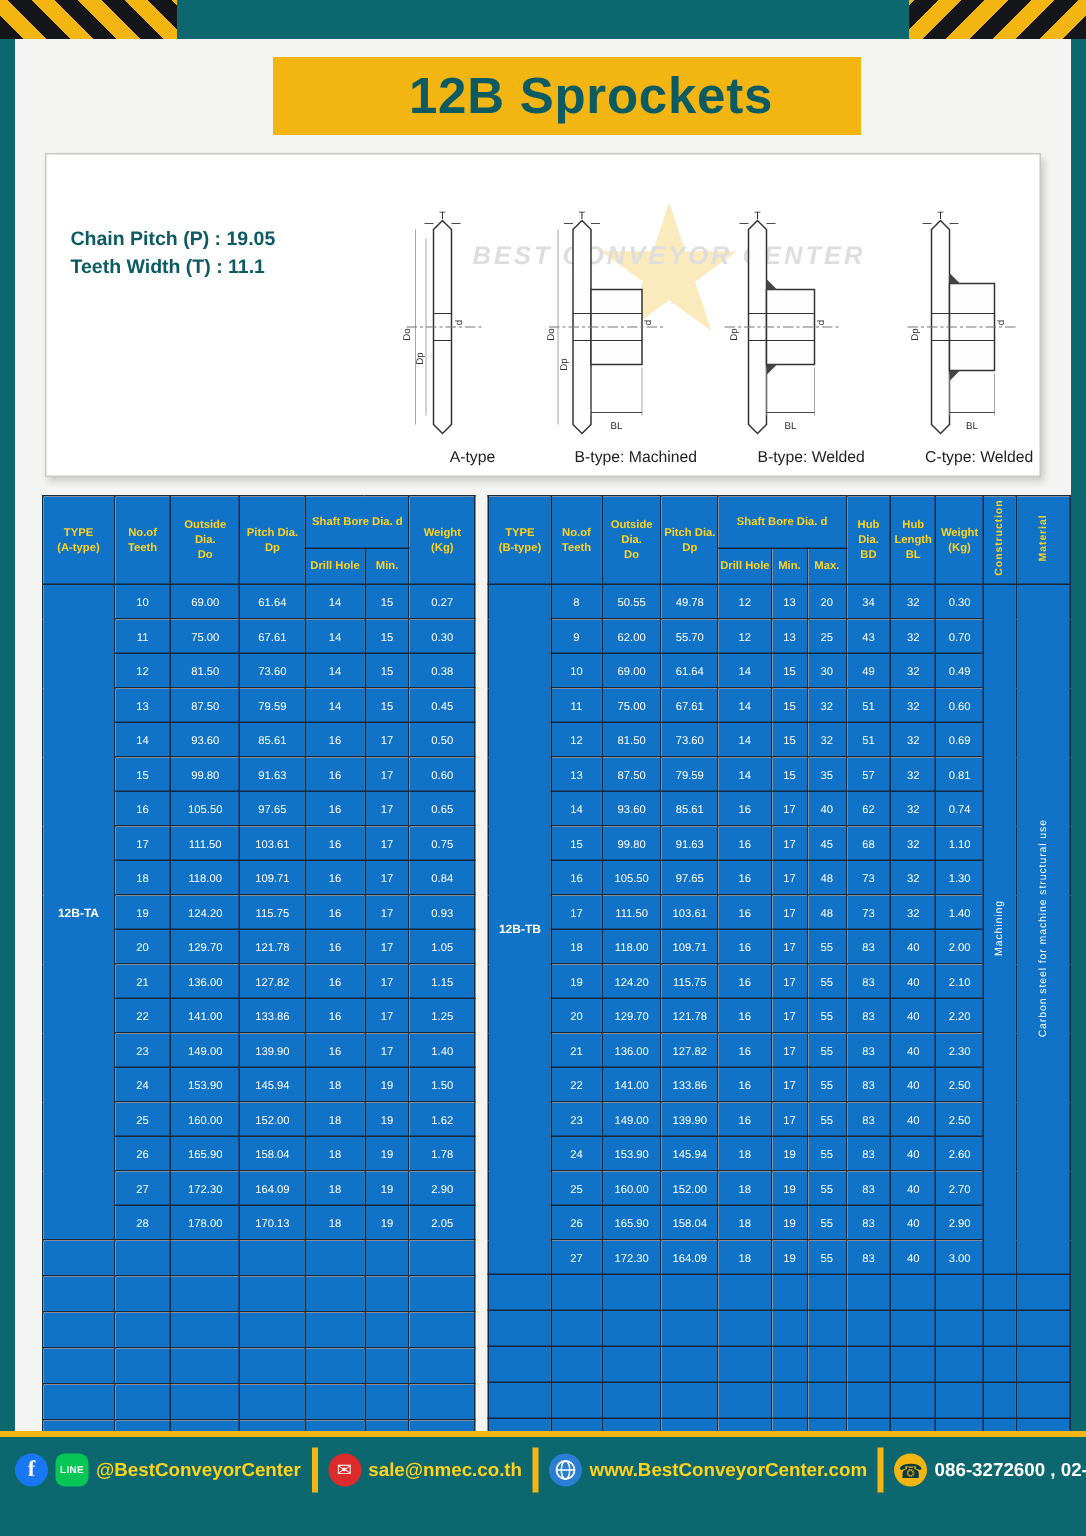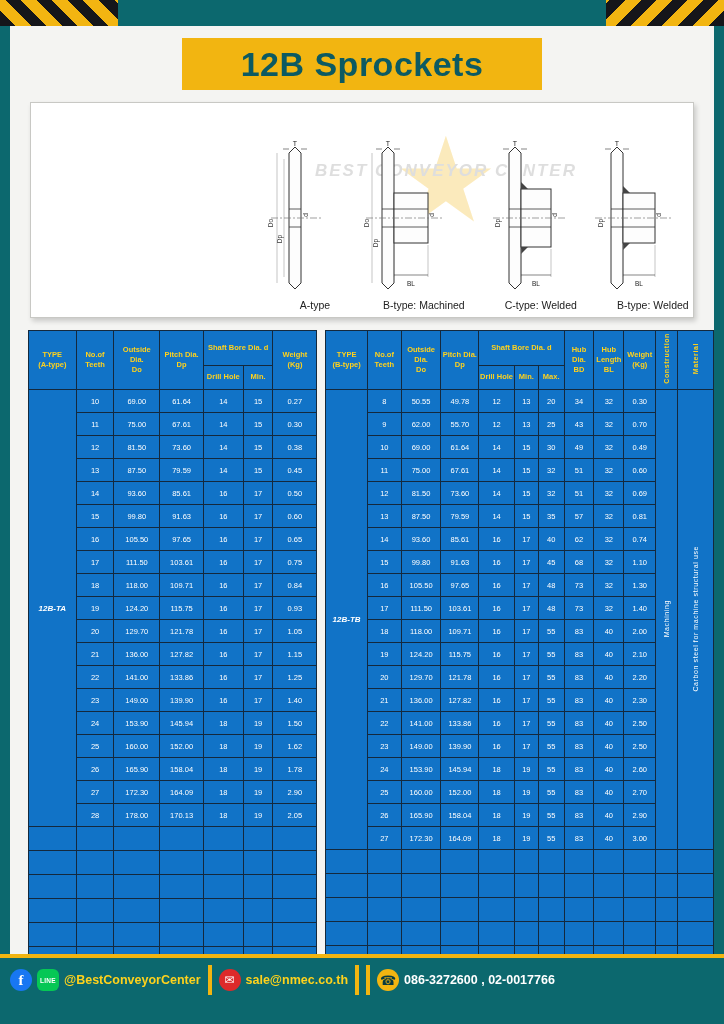--- a/index.html
+++ b/index.html
@@ -14,7 +14,7 @@
   .content{position:absolute;left:10px;right:10px;top:26px;bottom:66px;background:#f4f4f2;}
 
   .title-banner{position:absolute;left:172px;width:360px;top:12px;height:52px;background:#f2b511;
-                display:flex;align-items:center;justify-content:center;}
+                display:flex;align-items:center;justify-content:center;padding-left:32px;}
   .title-banner h1{margin:0;font-size:34px;color:#0c5a62;letter-spacing:.5px;font-weight:bold;}
 
   .info-box{position:absolute;left:20px;right:20px;top:76px;height:214px;background:#ffffff;

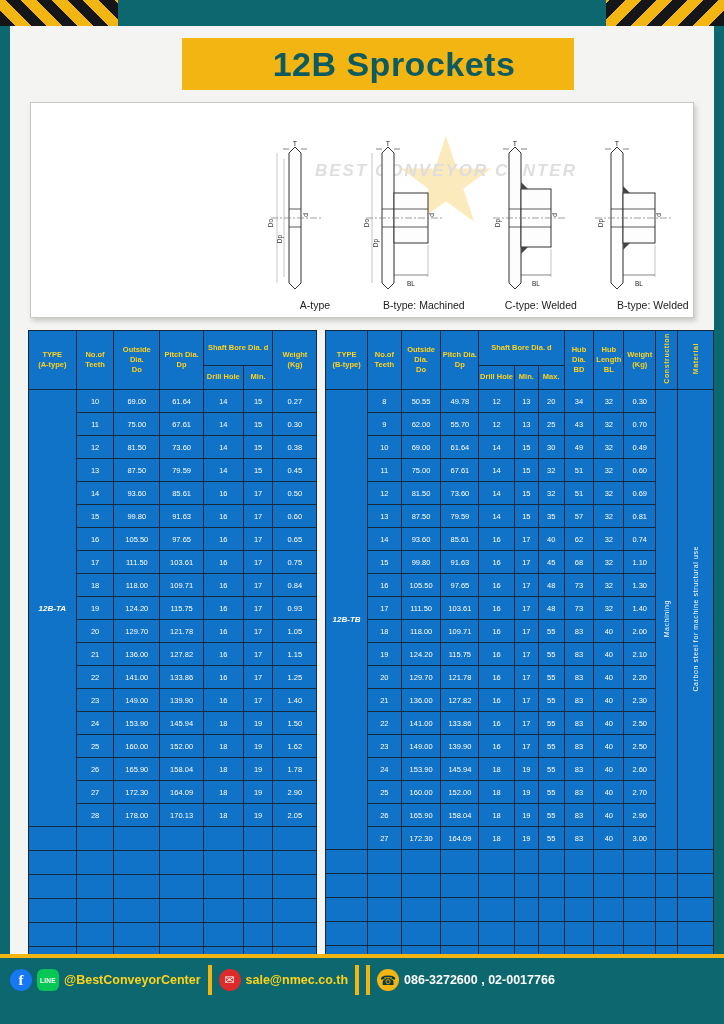--- a/index.html
+++ b/index.html
@@ -78,6 +78,7 @@
     </div>
 
     <div class="specs">
+      <div class="spec-line">Chain Pitch (P) : 19.05</div>
     </div>
 
     <div class="drawings">

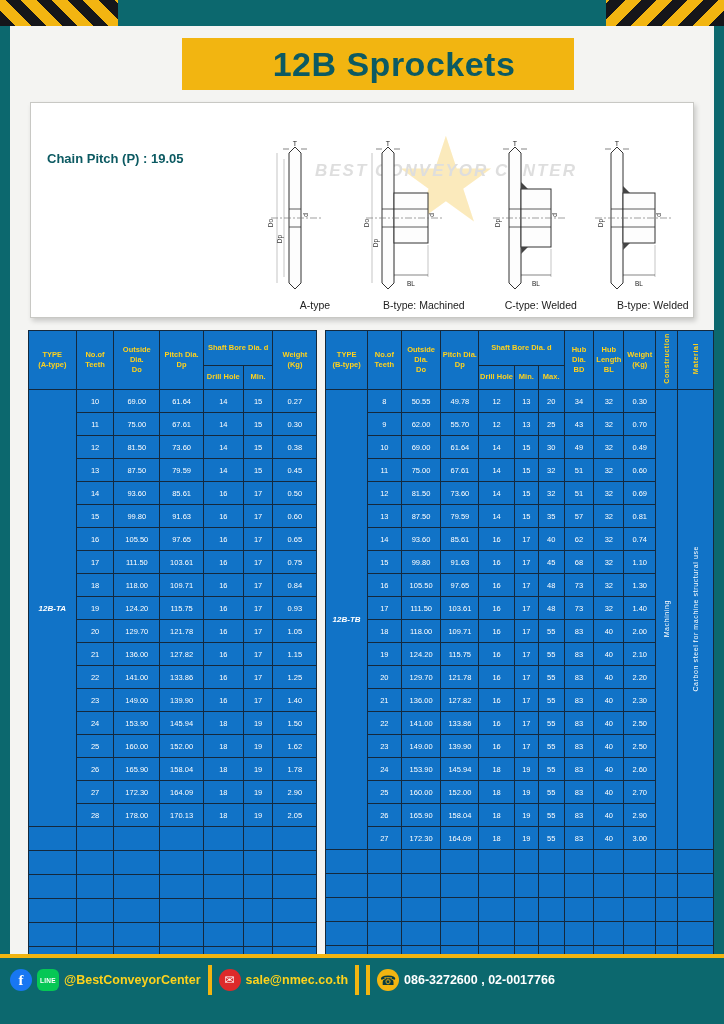--- a/index.html
+++ b/index.html
@@ -79,6 +79,7 @@
 
     <div class="specs">
       <div class="spec-line">Chain Pitch (P) : 19.05</div>
+      <div class="spec-line">Teeth Width (T) : 11.1</div>
     </div>
 
     <div class="drawings">

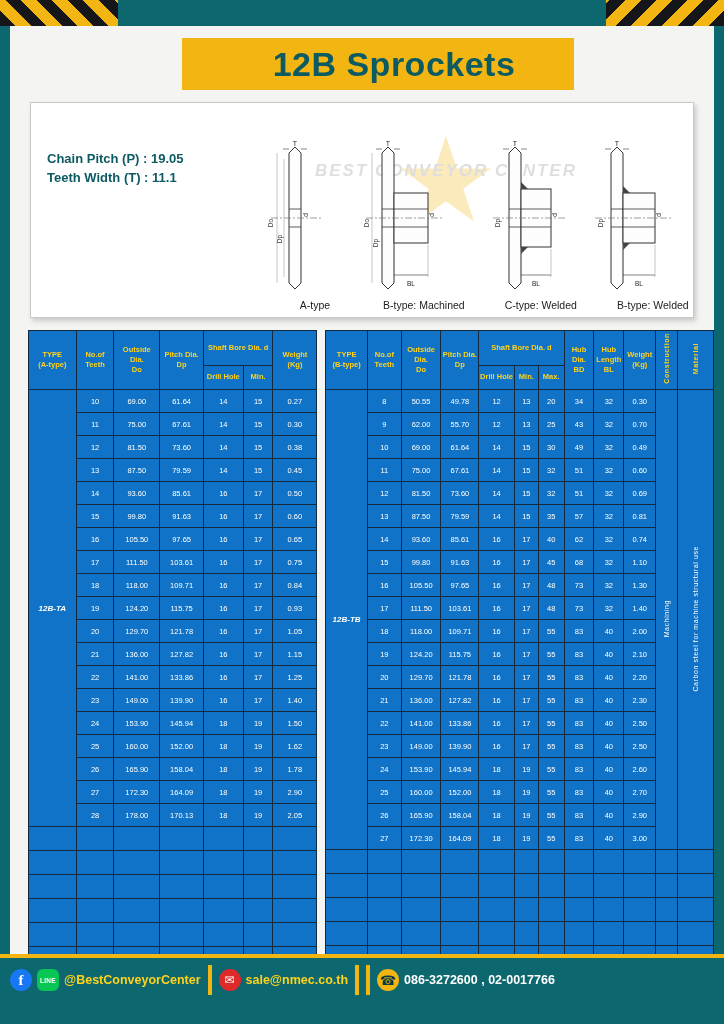--- a/index.html
+++ b/index.html
@@ -125,6 +125,28 @@
       </div>
 
       <div class="drawing">
+        <svg width="112" height="158" viewBox="0 0 112 158">
+          <line x1="28" y1="10" x2="34" y2="10" stroke="#333" stroke-width="0.6"></line>
+          <line x1="46" y1="10" x2="52" y2="10" stroke="#333" stroke-width="0.6"></line>
+          <text x="40" y="7" font-size="7" text-anchor="middle" fill="#222">T</text>
+          <polygon points="34,14 40,8 46,14 46,144 40,150 34,144" fill="#fdfdfd" stroke="#333" stroke-width="1"></polygon>
+          <rect x="46" y="54" width="32" height="50" fill="#fdfdfd" stroke="#333" stroke-width="1"></rect>
+          <polygon points="46,54 53,54 46,47" fill="#444"></polygon>
+          <polygon points="46,104 53,104 46,111" fill="#444"></polygon>
+          <line x1="34" y1="70" x2="78" y2="70" stroke="#333" stroke-width="0.8"></line>
+          <line x1="34" y1="88" x2="78" y2="88" stroke="#333" stroke-width="0.8"></line>
+          <line x1="18" y1="79" x2="94" y2="79" stroke="#777" stroke-width="0.7" stroke-dasharray="7 2 2 2"></line>
+          <text transform="rotate(-90 26 84)" x="26" y="84" font-size="6.5" fill="#333" text-anchor="middle">Dp</text>
+          <text transform="rotate(-90 84 76)" x="84" y="76" font-size="6.5" fill="#333" text-anchor="middle">d</text>
+          <line x1="46" y1="106" x2="46" y2="138" stroke="#888" stroke-width="0.5"></line>
+          <line x1="78" y1="106" x2="78" y2="138" stroke="#888" stroke-width="0.5"></line>
+          <line x1="46" y1="136" x2="78" y2="136" stroke="#333" stroke-width="0.6"></line>
+          <text x="62" y="147" font-size="6.5" text-anchor="middle" fill="#222">BL</text>
+        </svg>
+        <div class="caption">B-type: Welded</div>
+      </div>
+
+      <div class="drawing">
         <svg width="104" height="158" viewBox="0 0 104 158">
           <line x1="34" y1="10" x2="40" y2="10" stroke="#333" stroke-width="0.6"></line>
           <line x1="52" y1="10" x2="58" y2="10" stroke="#333" stroke-width="0.6"></line>
@@ -146,28 +168,6 @@
         <div class="caption">C-type: Welded</div>
       </div>
 
-      <div class="drawing">
-        <svg width="112" height="158" viewBox="0 0 112 158">
-          <line x1="28" y1="10" x2="34" y2="10" stroke="#333" stroke-width="0.6"></line>
-          <line x1="46" y1="10" x2="52" y2="10" stroke="#333" stroke-width="0.6"></line>
-          <text x="40" y="7" font-size="7" text-anchor="middle" fill="#222">T</text>
-          <polygon points="34,14 40,8 46,14 46,144 40,150 34,144" fill="#fdfdfd" stroke="#333" stroke-width="1"></polygon>
-          <rect x="46" y="54" width="32" height="50" fill="#fdfdfd" stroke="#333" stroke-width="1"></rect>
-          <polygon points="46,54 53,54 46,47" fill="#444"></polygon>
-          <polygon points="46,104 53,104 46,111" fill="#444"></polygon>
-          <line x1="34" y1="70" x2="78" y2="70" stroke="#333" stroke-width="0.8"></line>
-          <line x1="34" y1="88" x2="78" y2="88" stroke="#333" stroke-width="0.8"></line>
-          <line x1="18" y1="79" x2="94" y2="79" stroke="#777" stroke-width="0.7" stroke-dasharray="7 2 2 2"></line>
-          <text transform="rotate(-90 26 84)" x="26" y="84" font-size="6.5" fill="#333" text-anchor="middle">Dp</text>
-          <text transform="rotate(-90 84 76)" x="84" y="76" font-size="6.5" fill="#333" text-anchor="middle">d</text>
-          <line x1="46" y1="106" x2="46" y2="138" stroke="#888" stroke-width="0.5"></line>
-          <line x1="78" y1="106" x2="78" y2="138" stroke="#888" stroke-width="0.5"></line>
-          <line x1="46" y1="136" x2="78" y2="136" stroke="#333" stroke-width="0.6"></line>
-          <text x="62" y="147" font-size="6.5" text-anchor="middle" fill="#222">BL</text>
-        </svg>
-        <div class="caption">B-type: Welded</div>
-      </div>
-
     </div>
   </div>
 

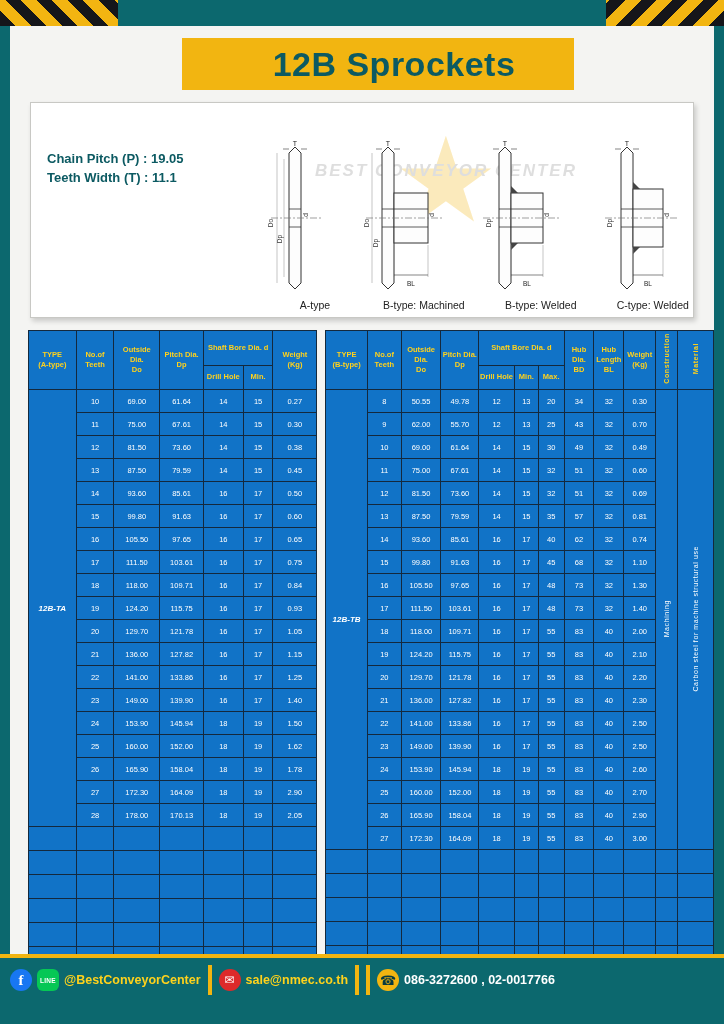--- a/index.html
+++ b/index.html
@@ -39,7 +39,7 @@
   thead tr:first-child th{height:34px;}
   thead tr:last-child th{height:23px;}
   tbody tr.empty td{height:23px;}
-  .type-cell{font-weight:bold;font-size:8px;font-style:italic;}
+  .type-cell{font-weight:bold;font-size:8px;}
   .vtext{writing-mode:vertical-rl;transform:rotate(180deg);display:inline-block;
          font-size:7px;letter-spacing:.6px;line-height:1;}
 

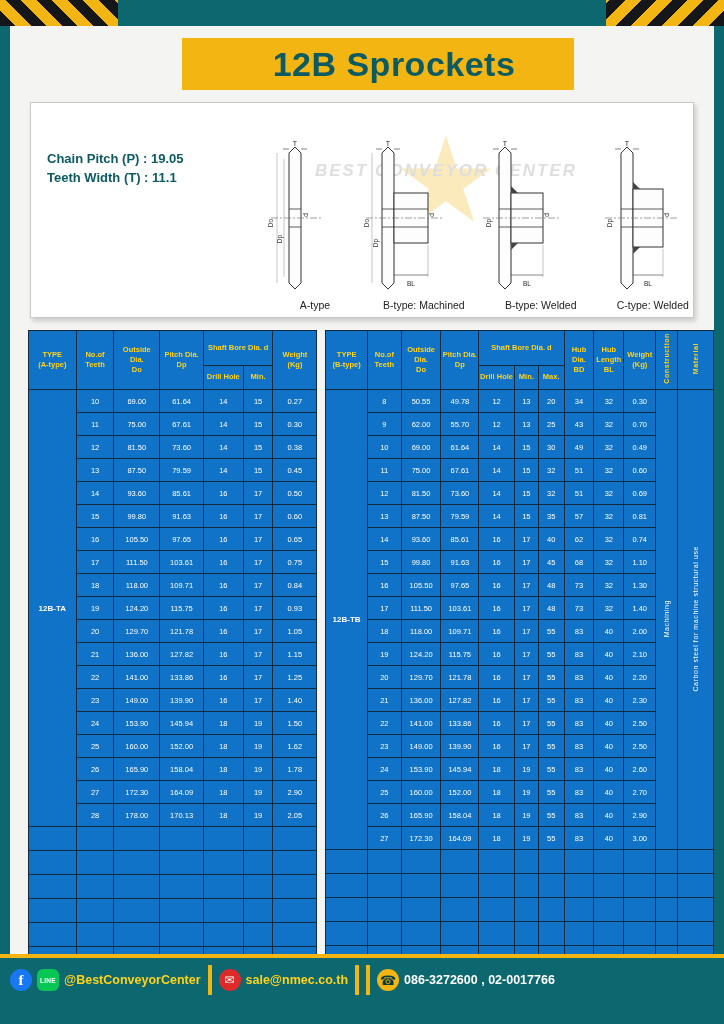--- a/index.html
+++ b/index.html
@@ -773,6 +773,16 @@
 
     <div class="fsep"></div>
 
+    <div class="fsec">
+      <div class="icn icn-globe">
+        <svg width="14" height="14" viewBox="0 0 14 14">
+          <circle cx="7" cy="7" r="6" fill="none" stroke="#fff" stroke-width="1.2"></circle>
+          <ellipse cx="7" cy="7" rx="2.8" ry="6" fill="none" stroke="#fff" stroke-width="1"></ellipse>
+          <line x1="1" y1="7" x2="13" y2="7" stroke="#fff" stroke-width="1"></line>
+        </svg>
+      </div>
+      <span class="ftext">www.BestConveyorCenter.com</span>
+    </div>
 
     <div class="fsep"></div>
 

